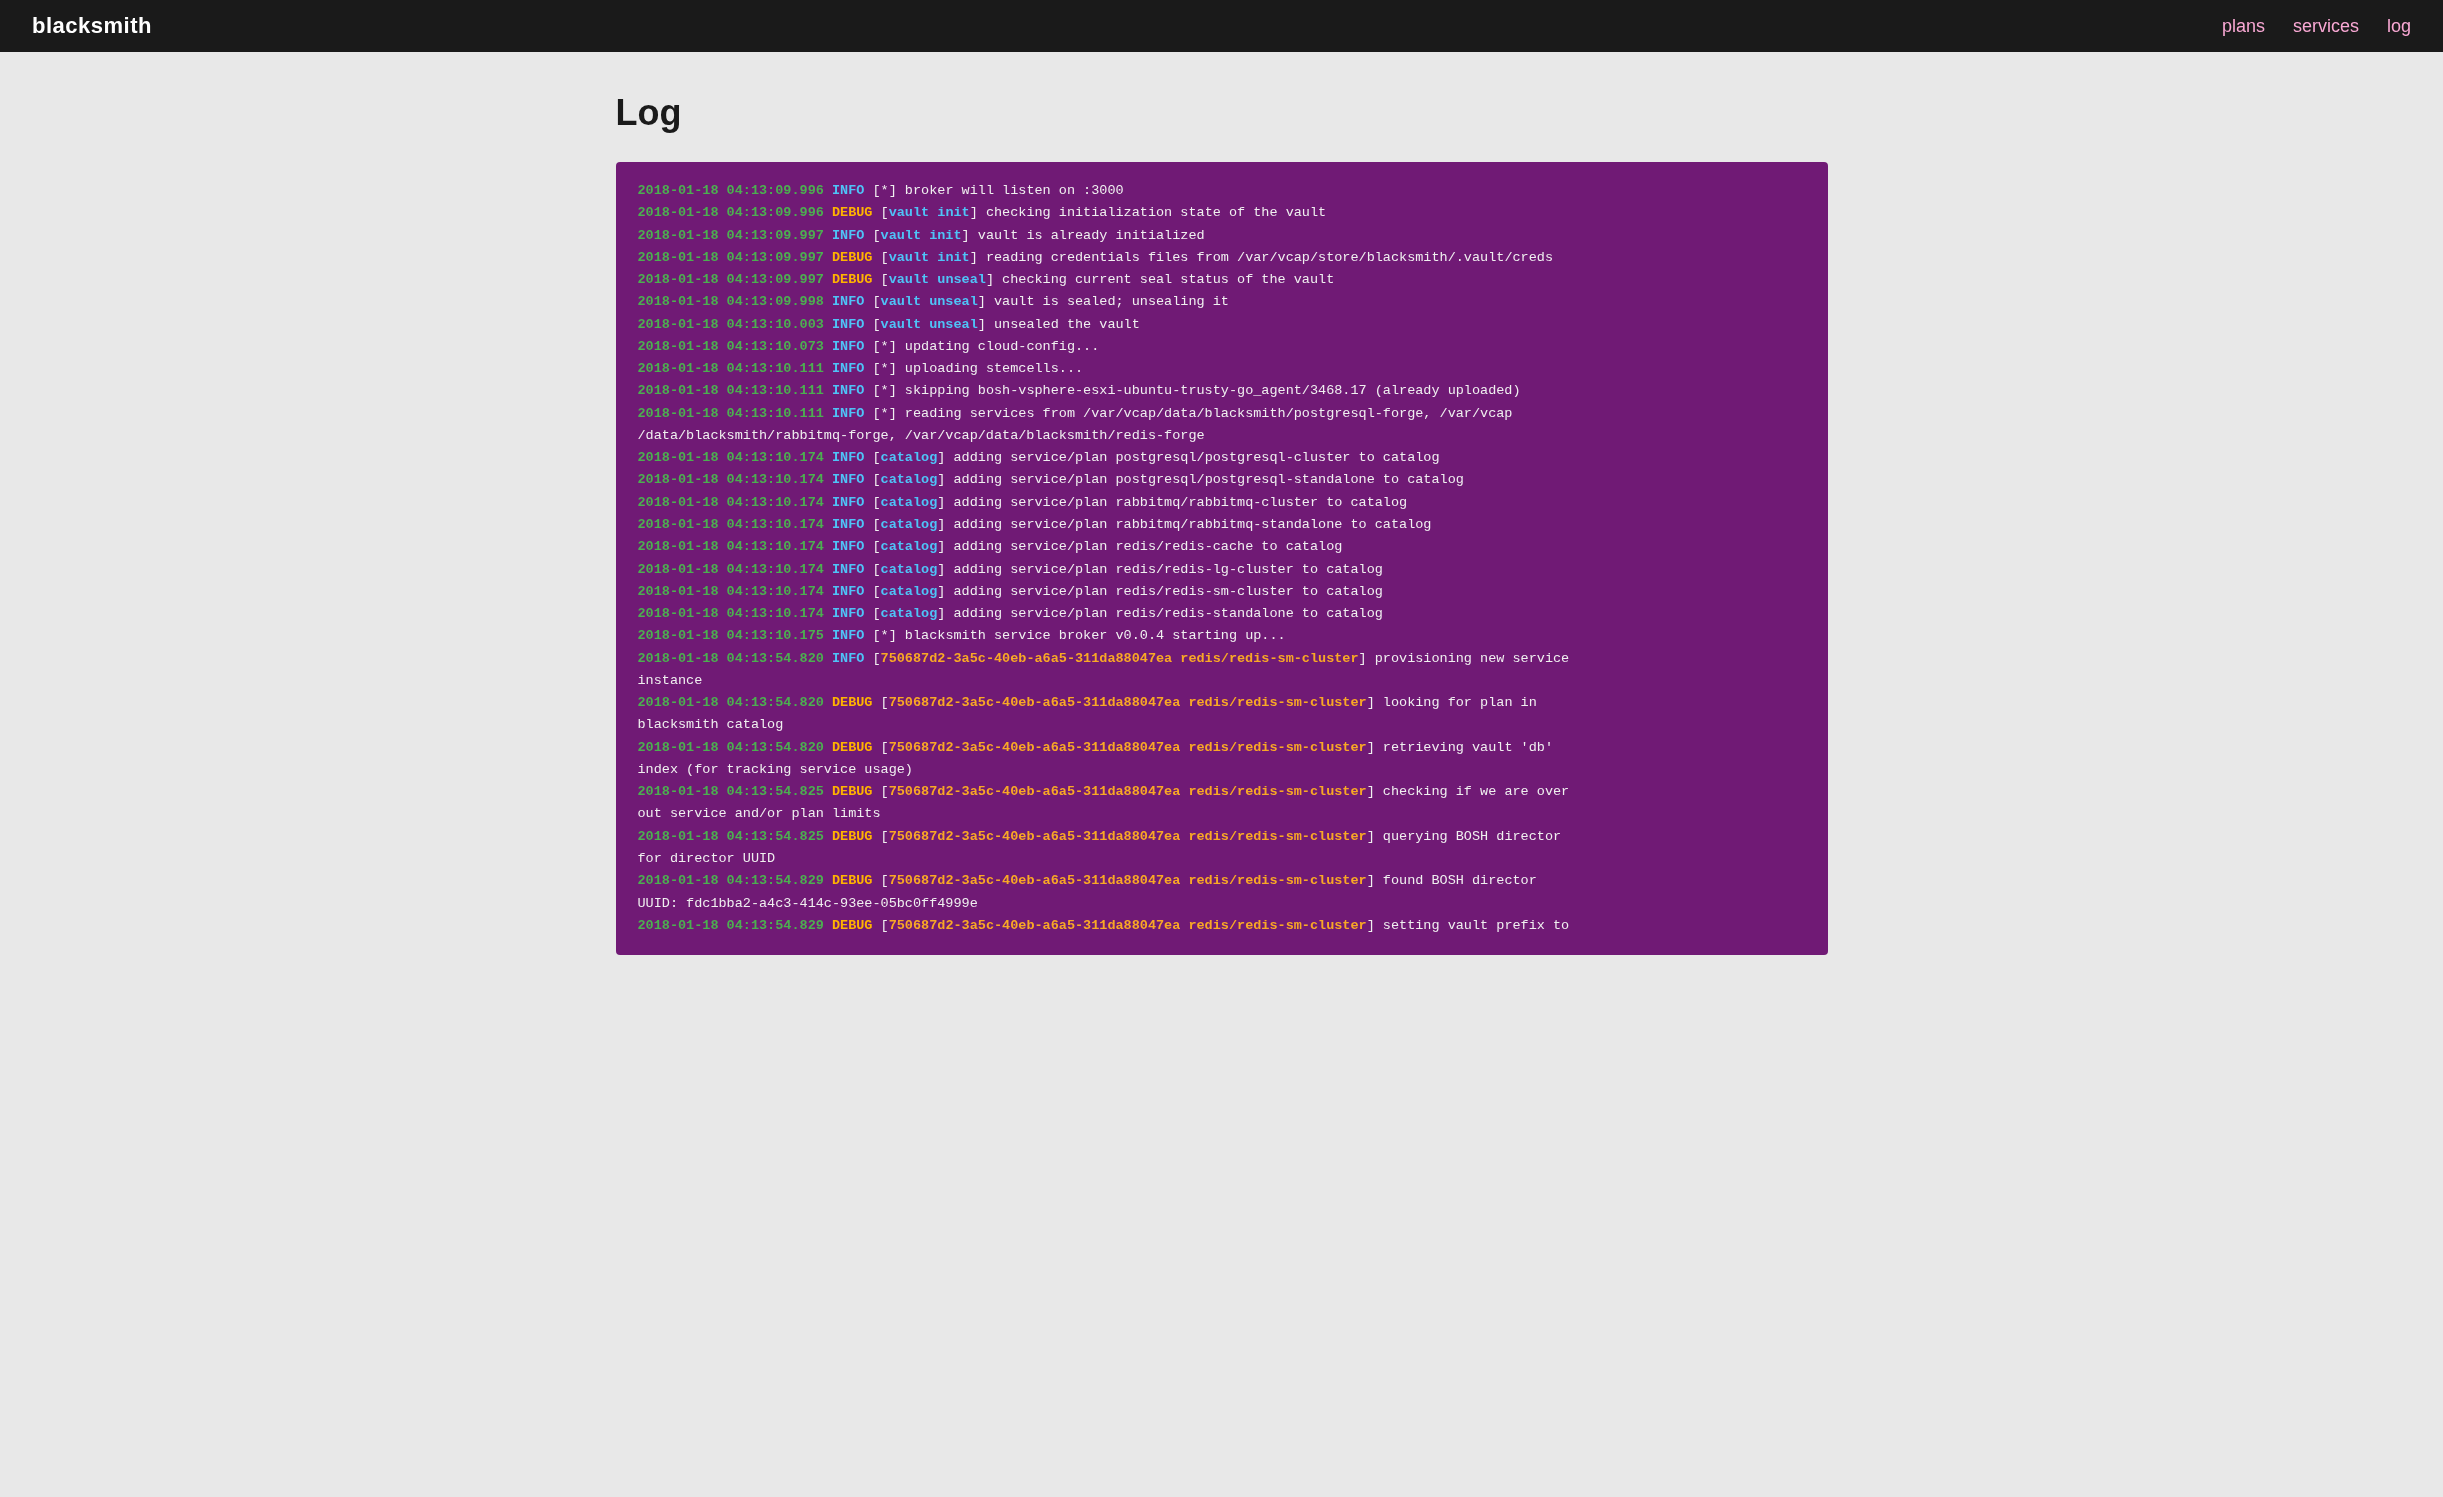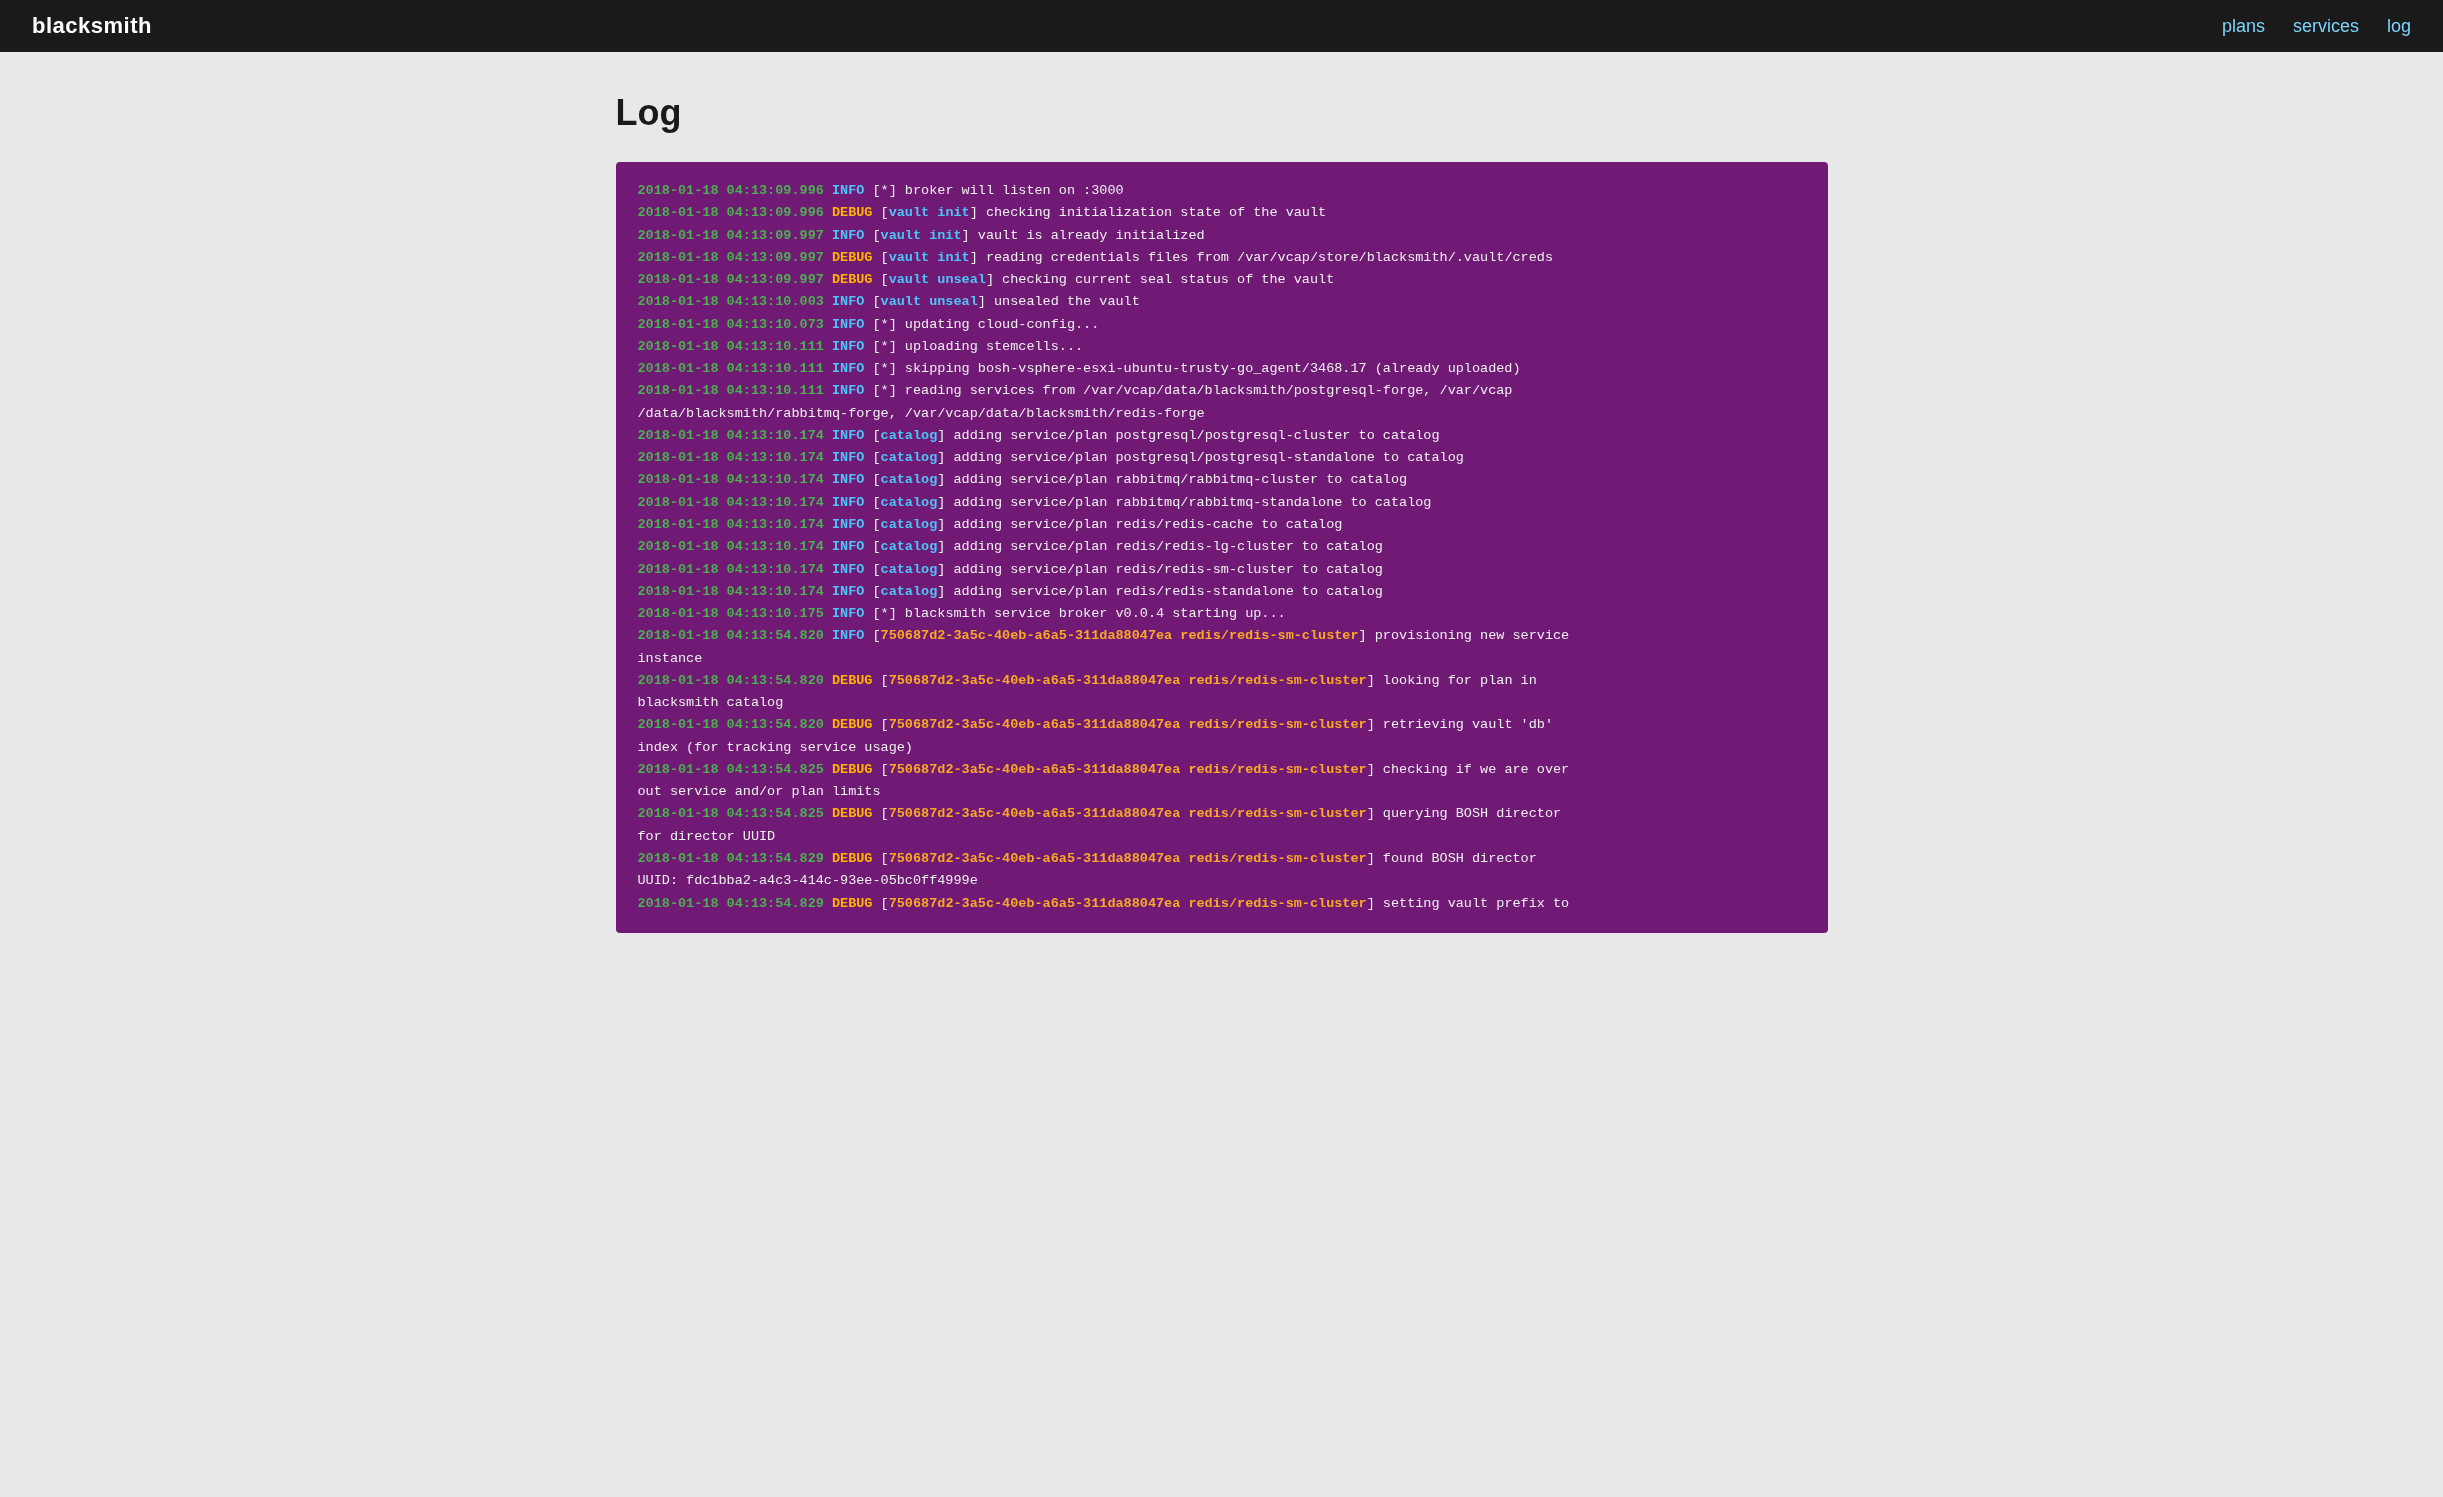--- a/index.html
+++ b/index.html
@@ -30,7 +30,7 @@
       align-items: center;
     }
     .nav-links a {
-      color: #7dd3fc;
+      color: #f9a8d4;
       text-decoration: none;
       font-size: 18px;
     }

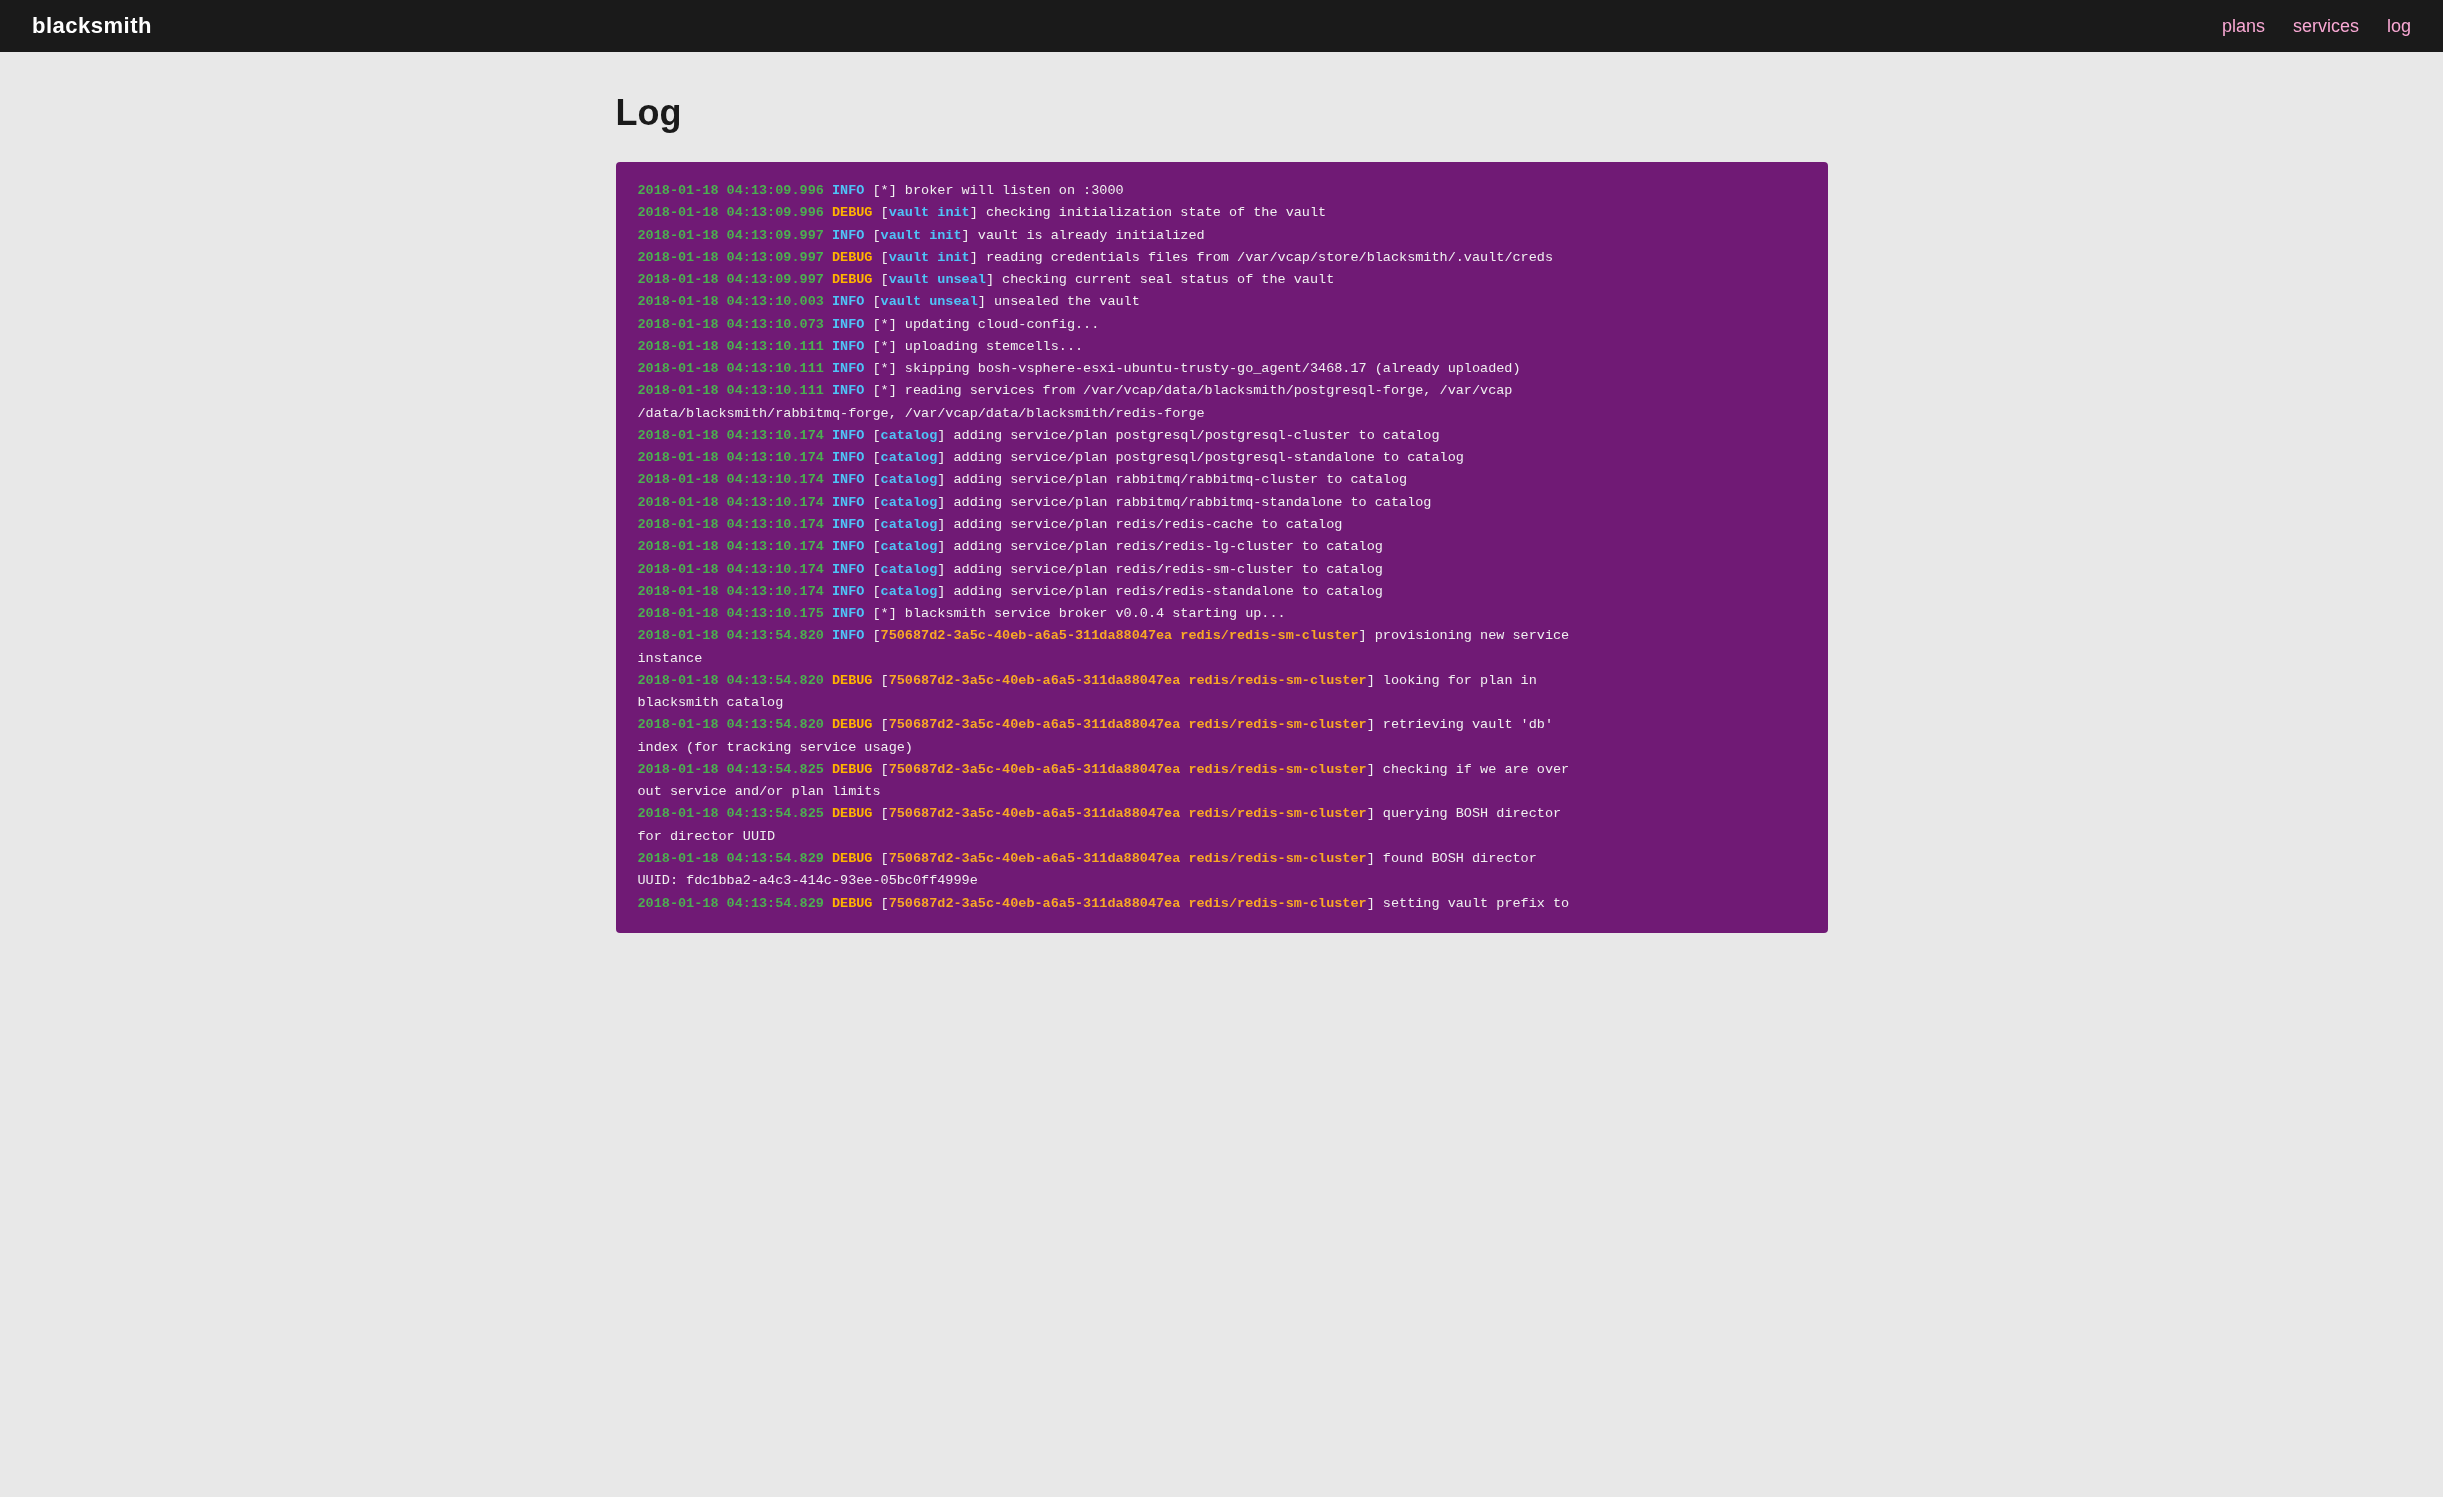--- a/index.html
+++ b/index.html
@@ -90,6 +90,7 @@
       <span class="log-line"><span class="ts">2018-01-18 04:13:09.997</span> <span class="level-info">INFO</span> [<span class="tag">vault init</span>] <span class="msg">vault is already initialized</span></span>
       <span class="log-line"><span class="ts">2018-01-18 04:13:09.997</span> <span class="level-debug">DEBUG</span> [<span class="tag">vault init</span>] <span class="msg">reading credentials files from /var/vcap/store/blacksmith/.vault/creds</span></span>
       <span class="log-line"><span class="ts">2018-01-18 04:13:09.997</span> <span class="level-debug">DEBUG</span> [<span class="tag">vault unseal</span>] <span class="msg">checking current seal status of the vault</span></span>
+      <span class="log-line"><span class="ts">2018-01-18 04:13:09.998</span> <span class="level-info">INFO</span> [<span class="tag">vault unseal</span>] <span class="msg">vault is sealed; unsealing it</span></span>
       <span class="log-line"><span class="ts">2018-01-18 04:13:10.003</span> <span class="level-info">INFO</span> [<span class="tag">vault unseal</span>] <span class="msg">unsealed the vault</span></span>
       <span class="log-line"><span class="ts">2018-01-18 04:13:10.073</span> <span class="level-info">INFO</span> <span class="msg">[*] updating cloud-config...</span></span>
       <span class="log-line"><span class="ts">2018-01-18 04:13:10.111</span> <span class="level-info">INFO</span> <span class="msg">[*] uploading stemcells...</span></span>

